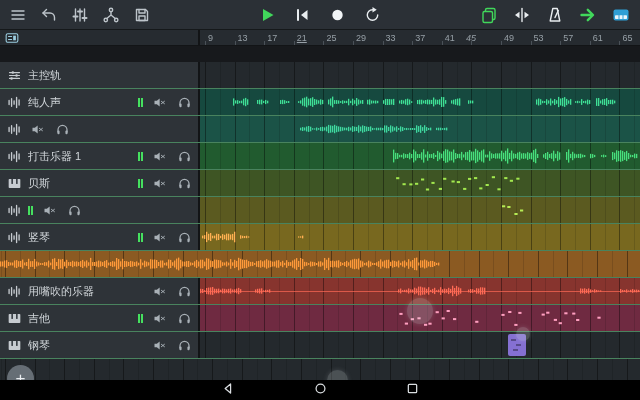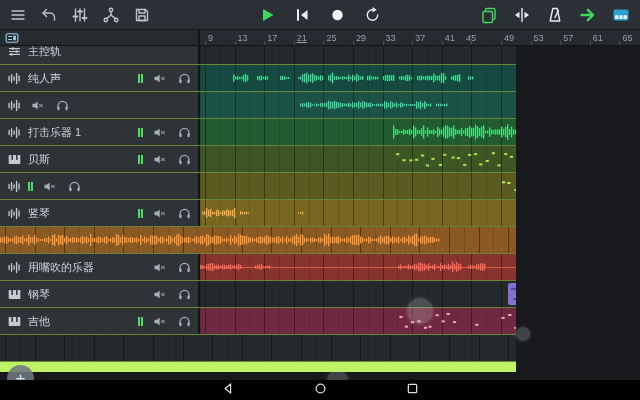--- a/index.html
+++ b/index.html
@@ -18,7 +18,7 @@
   .ruler-label{position:absolute;top:2.5px;font-size:9px;color:#97a0a7}
   .ruler-tick{position:absolute;bottom:0;width:1px;height:4px;background:#4a5158}
   
-  .tracks{position:absolute;top:38px;left:0;width:516px;height:334px;background:#bef264;z-index:1}
+  .tracks{position:absolute;top:62px;left:0;width:640px;height:334px;background:#86efac;z-index:1}
   .track-row{height:27px;display:flex;border-bottom:1px solid rgba(0,0,0,.45)}
   .track-head{width:200px;background:#2e3338;border-right:2px solid #121416;display:flex;align-items:center;gap:6px;padding:0 4px 0 7px}
   .track-name{font-size:11px;color:#d3d8dc;flex:1;white-space:nowrap;overflow:hidden}

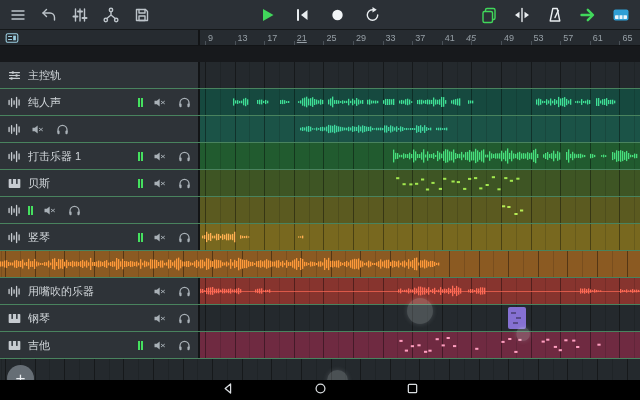--- a/index.html
+++ b/index.html
@@ -1158,42 +1158,6 @@
               <rect x="10.8" y="3.5" width="2" height="6" fill="#3b4147" stroke="none"></rect>
             </svg>
           </span>
-          <span class="track-name">钢琴</span>
-          <span class="tbtn">
-            <span class="icon">
-              <svg width="15" height="15" viewBox="0 0 18 18" fill="none" stroke="#bdc4ca" stroke-width="1.4" stroke-linecap="round" stroke-linejoin="round">
-                <polygon points="3,7 5.8,7 9.2,4.2 9.2,13.8 5.8,11 3,11" fill="#a9b1b7" stroke="none"></polygon>
-                <path d="M11.3 7.6l3.6 2.8M14.9 7.6l-3.6 2.8" stroke="#a9b1b7" stroke-width="1.2"></path>
-              </svg>
-            </span>
-          </span>
-          <span class="tbtn">
-            <span class="icon">
-              <svg width="15" height="15" viewBox="0 0 18 18" fill="none" stroke="#bdc4ca" stroke-width="1.4" stroke-linecap="round" stroke-linejoin="round">
-                <path d="M3.6 12V9.4a5.4 5.4 0 0 1 10.8 0V12" stroke="#a9b1b7" stroke-width="1.5"></path>
-                <rect x="2.9" y="10.3" width="2.6" height="4.4" rx="1.1" fill="#a9b1b7" stroke="none"></rect>
-                <rect x="12.5" y="10.3" width="2.6" height="4.4" rx="1.1" fill="#a9b1b7" stroke="none"></rect>
-              </svg>
-            </span>
-          </span>
-        </div>
-        <div class="lane" style="background-color: rgb(36, 41, 45);">
-          <div class="clip-block" style="left: 308px; width: 18px; background: rgb(142, 119, 224);"><svg width="18" height="22">
-              <rect x="3" y="5" width="5" height="2" fill="rgba(0,0,0,.35)"></rect>
-              <rect x="8" y="10" width="5" height="2" fill="rgba(0,0,0,.35)"></rect>
-              <rect x="5" y="15" width="5" height="2" fill="rgba(0,0,0,.35)"></rect>
-            </svg></div>
-        </div>
-      </div>
-      <div class="track-row">
-        <div class="track-head">
-          <span class="icon">
-            <svg width="15" height="15" viewBox="0 0 18 18" fill="none" stroke="#bdc4ca" stroke-width="1.4" stroke-linecap="round" stroke-linejoin="round">
-              <rect x="2" y="3.5" width="14" height="11" rx="1" fill="#c6cbd0" stroke="none"></rect>
-              <rect x="5.2" y="3.5" width="2" height="6" fill="#3b4147" stroke="none"></rect>
-              <rect x="10.8" y="3.5" width="2" height="6" fill="#3b4147" stroke="none"></rect>
-            </svg>
-          </span>
           <span class="track-name">吉他</span>
           <span class="meter"></span>
           <span class="tbtn">
@@ -1251,6 +1215,42 @@
         </div>
       </div>
       <div class="track-row">
+        <div class="track-head">
+          <span class="icon">
+            <svg width="15" height="15" viewBox="0 0 18 18" fill="none" stroke="#bdc4ca" stroke-width="1.4" stroke-linecap="round" stroke-linejoin="round">
+              <rect x="2" y="3.5" width="14" height="11" rx="1" fill="#c6cbd0" stroke="none"></rect>
+              <rect x="5.2" y="3.5" width="2" height="6" fill="#3b4147" stroke="none"></rect>
+              <rect x="10.8" y="3.5" width="2" height="6" fill="#3b4147" stroke="none"></rect>
+            </svg>
+          </span>
+          <span class="track-name">钢琴</span>
+          <span class="tbtn">
+            <span class="icon">
+              <svg width="15" height="15" viewBox="0 0 18 18" fill="none" stroke="#bdc4ca" stroke-width="1.4" stroke-linecap="round" stroke-linejoin="round">
+                <polygon points="3,7 5.8,7 9.2,4.2 9.2,13.8 5.8,11 3,11" fill="#a9b1b7" stroke="none"></polygon>
+                <path d="M11.3 7.6l3.6 2.8M14.9 7.6l-3.6 2.8" stroke="#a9b1b7" stroke-width="1.2"></path>
+              </svg>
+            </span>
+          </span>
+          <span class="tbtn">
+            <span class="icon">
+              <svg width="15" height="15" viewBox="0 0 18 18" fill="none" stroke="#bdc4ca" stroke-width="1.4" stroke-linecap="round" stroke-linejoin="round">
+                <path d="M3.6 12V9.4a5.4 5.4 0 0 1 10.8 0V12" stroke="#a9b1b7" stroke-width="1.5"></path>
+                <rect x="2.9" y="10.3" width="2.6" height="4.4" rx="1.1" fill="#a9b1b7" stroke="none"></rect>
+                <rect x="12.5" y="10.3" width="2.6" height="4.4" rx="1.1" fill="#a9b1b7" stroke="none"></rect>
+              </svg>
+            </span>
+          </span>
+        </div>
+        <div class="lane" style="background-color: rgb(36, 41, 45);">
+          <div class="clip-block" style="left: 308px; width: 18px; background: rgb(142, 119, 224);"><svg width="18" height="22">
+              <rect x="3" y="5" width="5" height="2" fill="rgba(0,0,0,.35)"></rect>
+              <rect x="8" y="10" width="5" height="2" fill="rgba(0,0,0,.35)"></rect>
+              <rect x="5" y="15" width="5" height="2" fill="rgba(0,0,0,.35)"></rect>
+            </svg></div>
+        </div>
+      </div>
+      <div class="track-row">
         <div class="lane" style="background-color: rgb(36, 41, 45);"></div>
       </div>
     </div>

